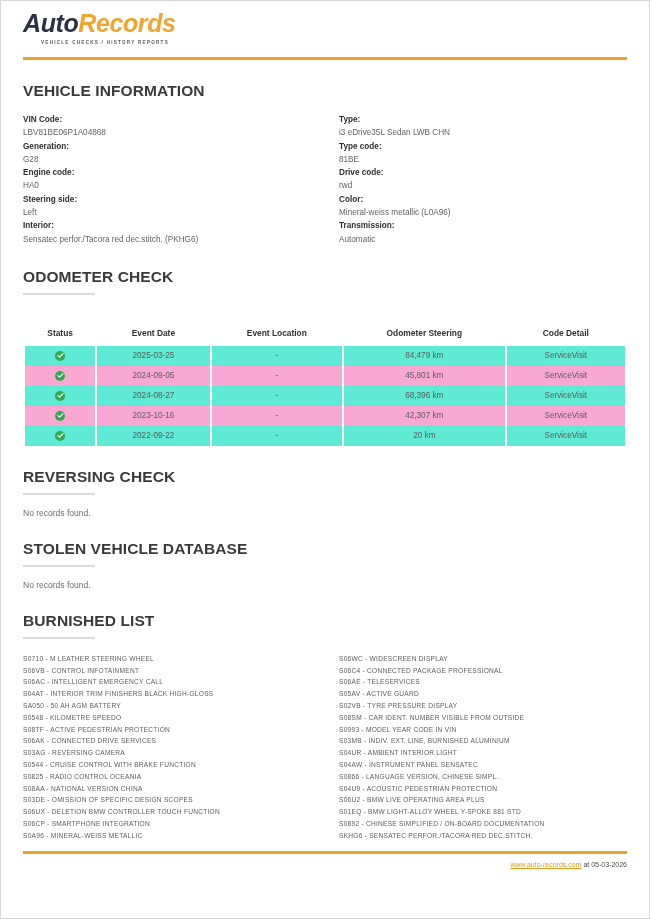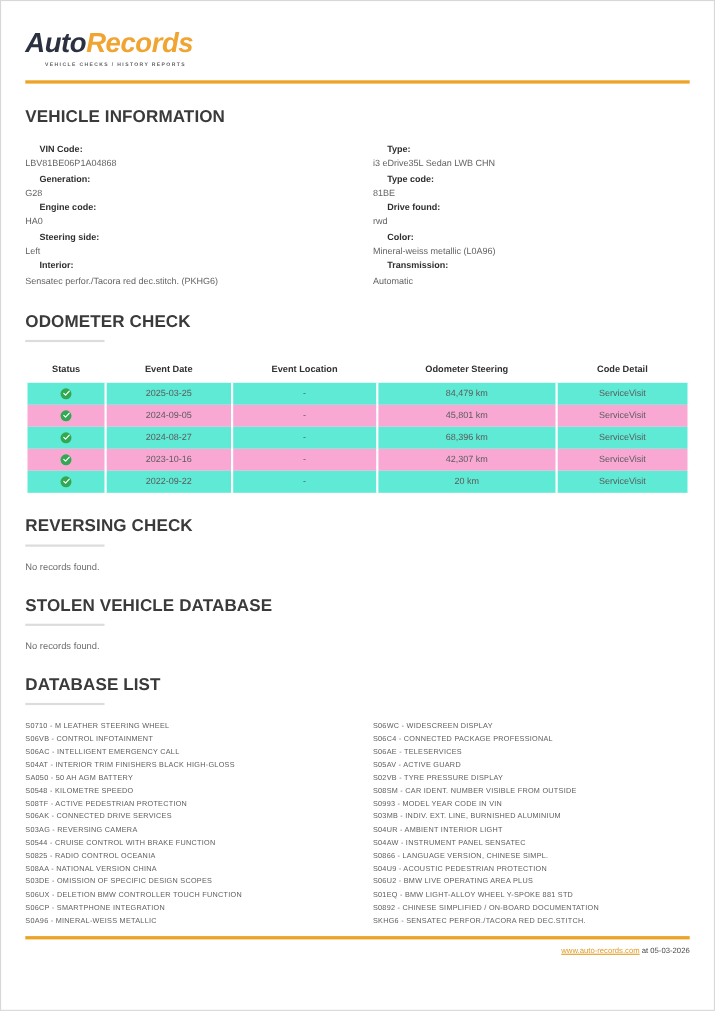--- a/index.html
+++ b/index.html
@@ -20,7 +20,7 @@
     overflow: hidden;
   }
   .inner {
-    padding: 18px 22px 0 22px;
+    padding: 2px 22px 0 22px;
   }
 
   

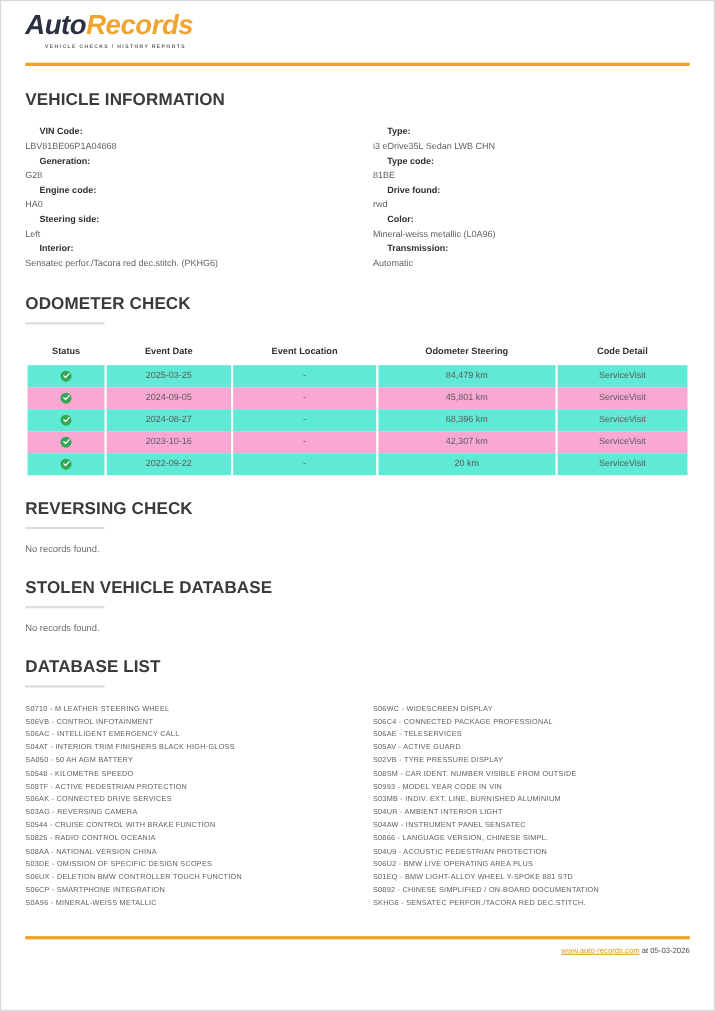--- a/index.html
+++ b/index.html
@@ -91,7 +91,6 @@
     font-weight: bold;
     color: #2e2e2e;
     line-height: 1.62;
-    margin-left: 13px;
   }
   .vi-value {
     font-size: 8.2px;

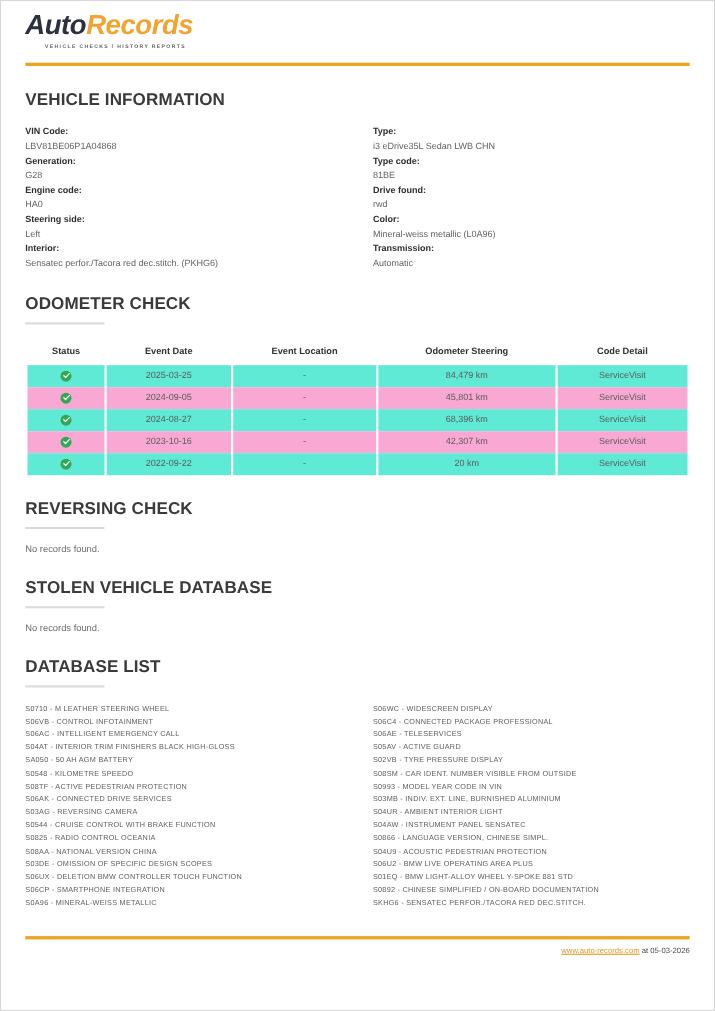--- a/index.html
+++ b/index.html
@@ -220,7 +220,7 @@
           <div class="vi-value">i3 eDrive35L Sedan LWB CHN</div>
           <div class="vi-label">Type code:</div>
           <div class="vi-value">81BE</div>
-          <div class="vi-label">Drive found:</div>
+          <div class="vi-label">Drive code:</div>
           <div class="vi-value">rwd</div>
           <div class="vi-label">Color:</div>
           <div class="vi-value">Mineral-weiss metallic (L0A96)</div>

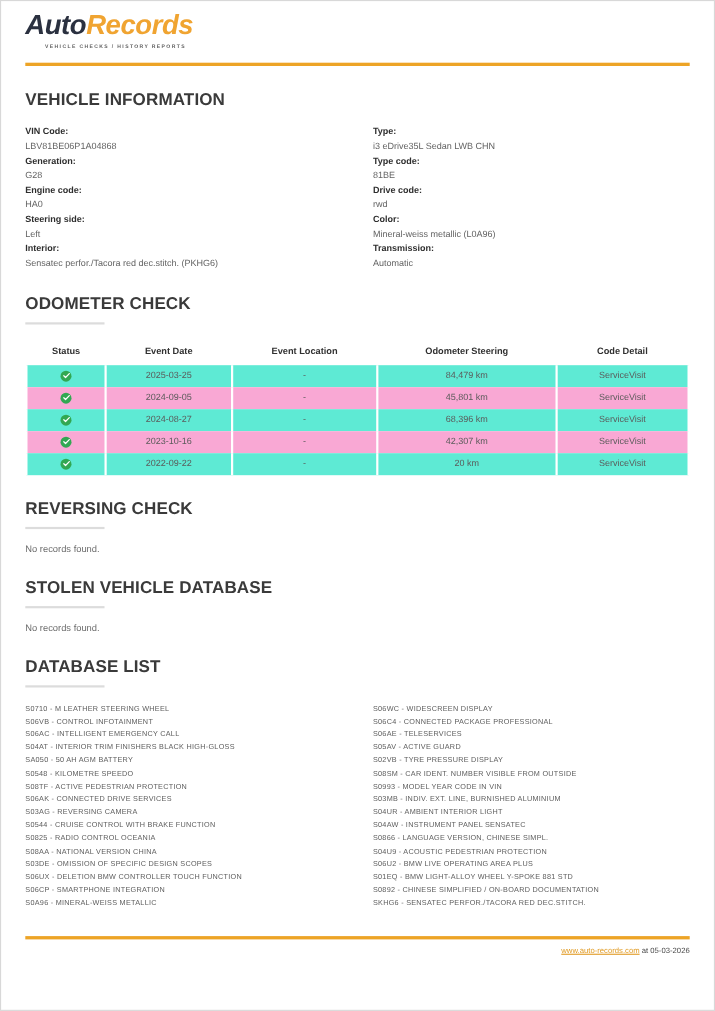--- a/index.html
+++ b/index.html
@@ -100,7 +100,7 @@
 
   
   .odo-table {
-    margin-top: 14px;
+    margin-top: 28px;
     width: 100%;
     border-collapse: collapse;
     table-layout: fixed;

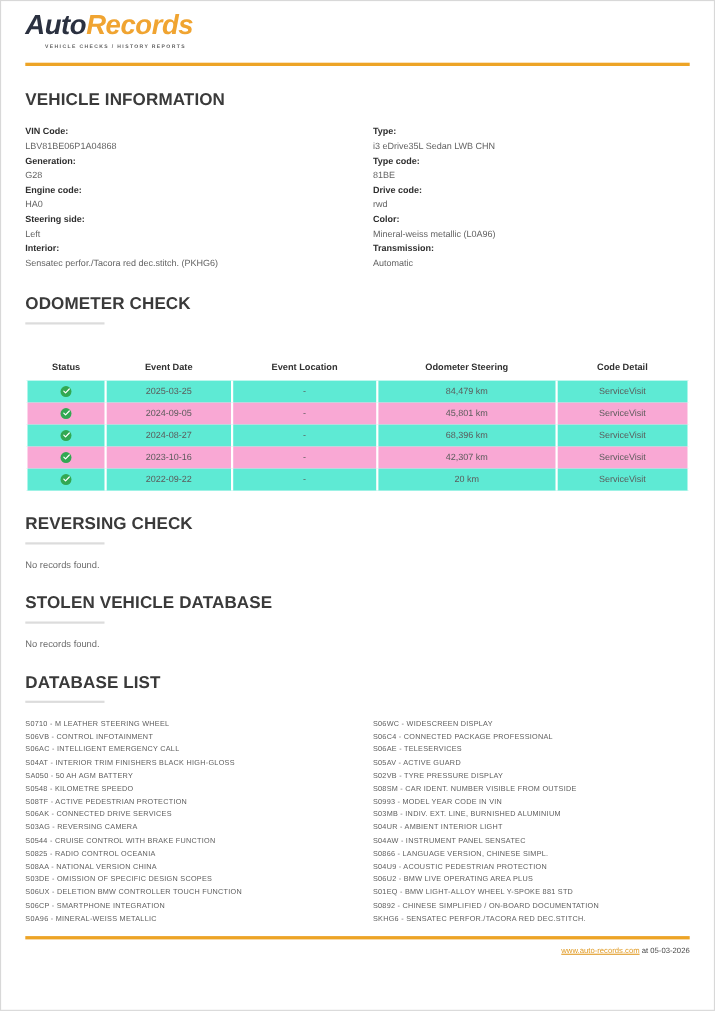--- a/index.html
+++ b/index.html
@@ -316,7 +316,7 @@
     </div>
 
     <div class="section">
-      <h2 class="section-title">DATABASE LIST</h2>
+      <h2 class="section-title">BURNISHED LIST</h2>
       <div class="section-underline"></div>
       <div class="eq-cols">
         <div class="eq-col left">

